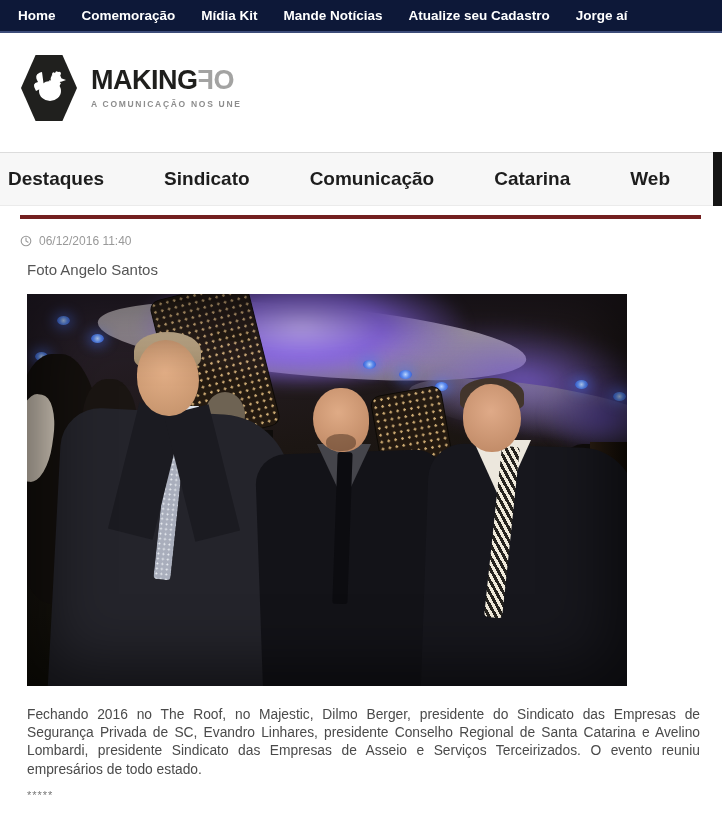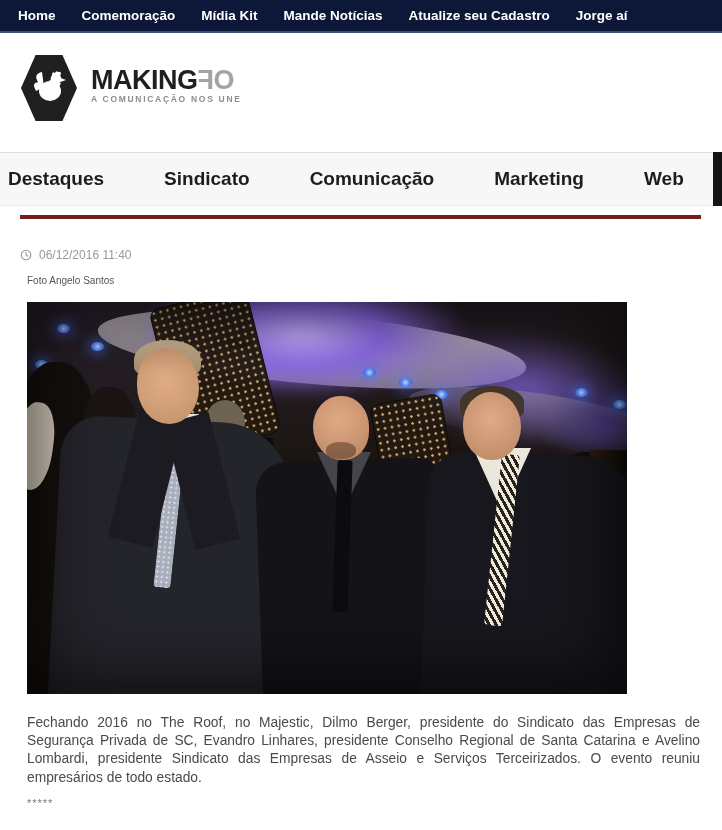--- a/index.html
+++ b/index.html
@@ -32,7 +32,7 @@
   .brand { font-size:27px; font-weight:bold; letter-spacing:-0.5px; color:#1f1f1d; line-height:1; }
   .brand .accent { color:#a3a3a2; }
   .brand .flip { display:inline-block; transform:scaleX(-1); }
-  .tagline { font-size:8.5px; font-weight:bold; letter-spacing:1.7px; color:#8d8d8d; }
+  .tagline { margin-top:5px; font-size:8.5px; font-weight:bold; letter-spacing:1.7px; color:#8d8d8d; }
 
   
   .subnav {

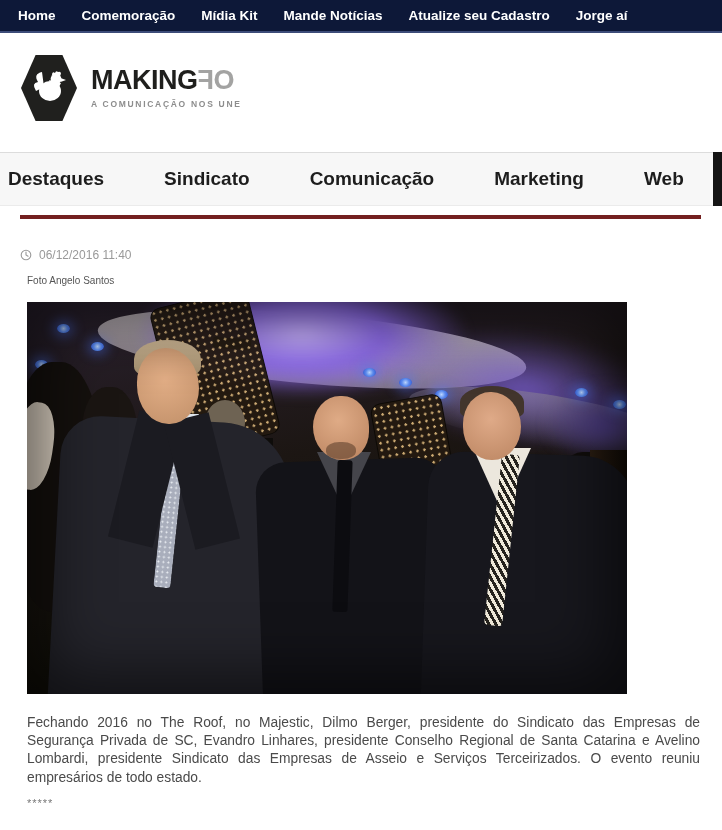--- a/index.html
+++ b/index.html
@@ -165,7 +165,7 @@
   <span class="sn-item">Destaques</span>
   <span class="sn-item">Sindicato</span>
   <span class="sn-item">Comunicação</span>
-  <span class="sn-item">Marketing</span>
+  <span class="sn-item">Catarina</span>
   <span class="sn-item">Web</span>
   <span class="sn-item">Artigos</span>
   <span class="sn-endblock"></span>

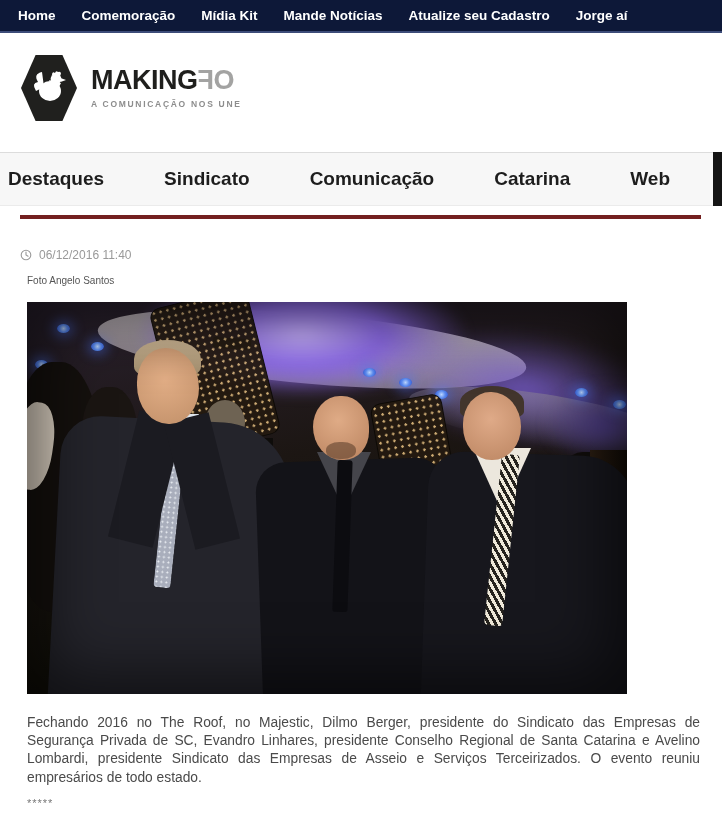--- a/index.html
+++ b/index.html
@@ -46,7 +46,7 @@
   .content { padding:0 20px; }
   .author { margin-top:16px; font-size:14.5px; color:#8a3434; }
   .rule { margin-top:9px; height:4px; width:681px; background:#731f1f; }
-  .daterow { margin-top:29px; display:flex; align-items:center; gap:7px; color:#9a9a9a; }
+  .daterow { margin-top:15px; display:flex; align-items:center; gap:7px; color:#9a9a9a; }
   .daterow svg { width:12px; height:12px; display:block; }
   .date-text { font-size:12px; color:#999999; }
   .titlerow { margin-top:13px; margin-left:7px; display:flex; align-items:baseline; gap:26px; }

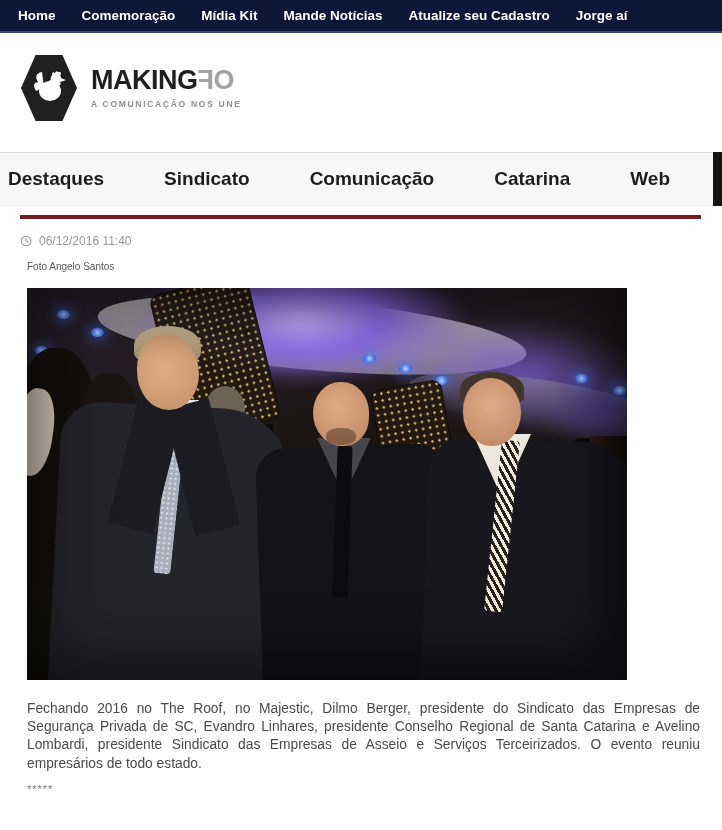--- a/index.html
+++ b/index.html
@@ -51,7 +51,7 @@
   .date-text { font-size:12px; color:#999999; }
   .titlerow { margin-top:13px; margin-left:7px; display:flex; align-items:baseline; gap:26px; }
   .art-title { font-size:15.5px; font-weight:bold; color:#1a1a1a; }
-  .credit { font-size:10px; color:#555555; }
+  .credit { font-size:15px; color:#555555; }
 
   
   .photo {

